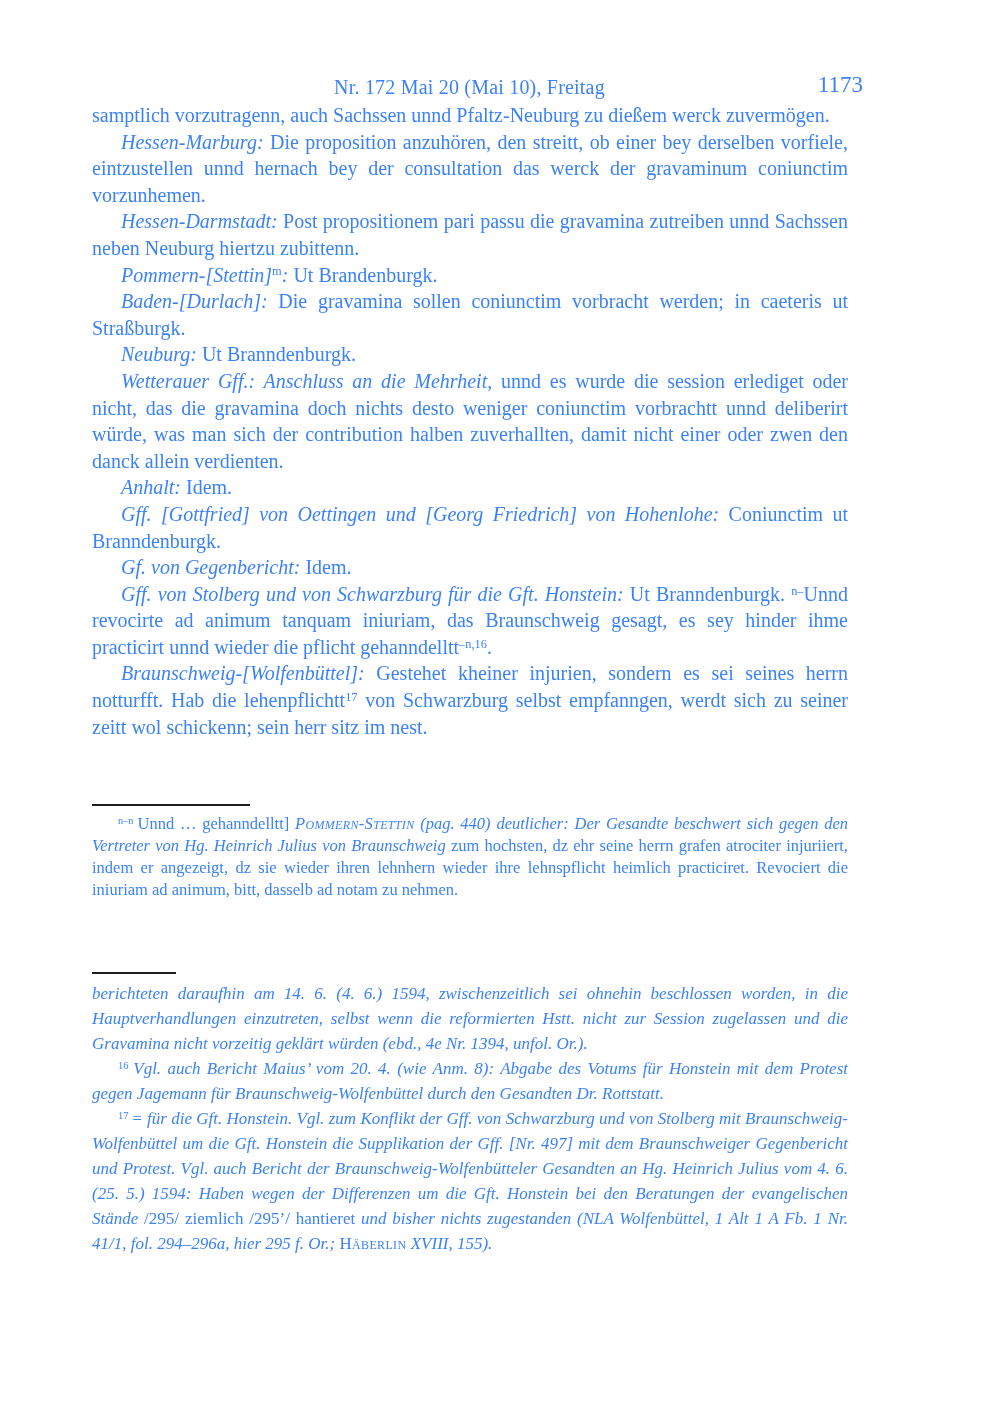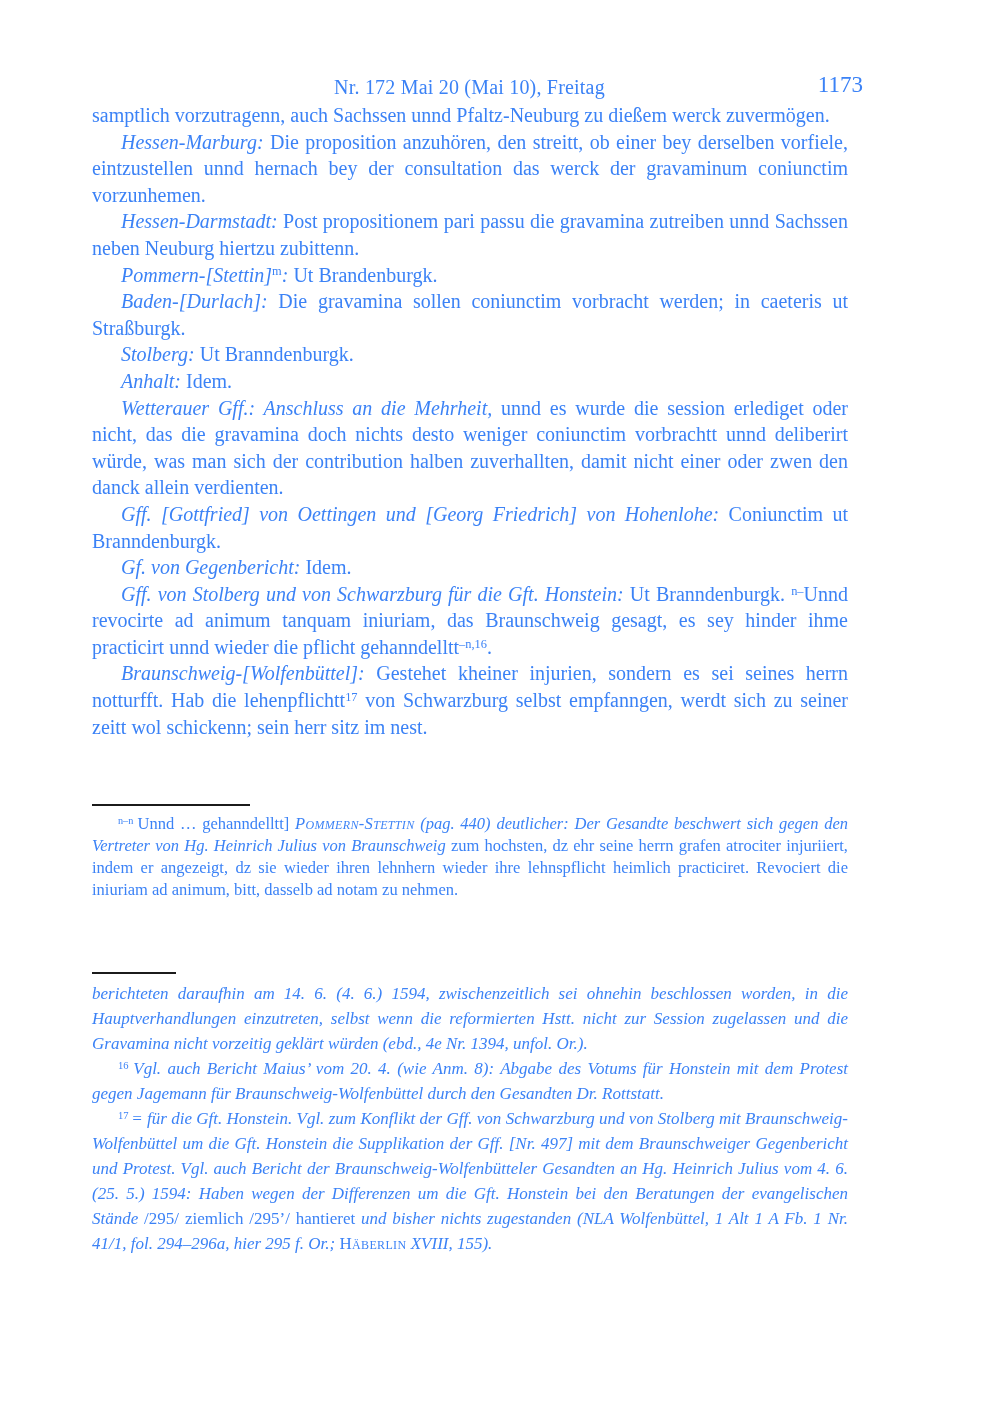--- a/index.html
+++ b/index.html
@@ -103,7 +103,7 @@
       <p class="para indent"><span class="seg-i">Hessen-Darmstadt: </span><span class="seg-r">Post propositionem pari passu die gravamina zutreiben unnd Sachssen neben Neuburg hiertzu zubittenn.</span></p>
       <p class="para indent"><span class="seg-i">Pommern-[Stettin]</span><span class="seg-sup">m</span><span class="seg-i">: </span><span class="seg-r">Ut Brandenburgk.</span></p>
       <p class="para indent"><span class="seg-i">Baden-[Durlach]: </span><span class="seg-r">Die gravamina sollen coniunctim vorbracht werden; in caeteris ut Straßburgk.</span></p>
-      <p class="para indent"><span class="seg-i">Stolberg: </span><span class="seg-r">Ut Branndenburgk.</span></p>
+      <p class="para indent"><span class="seg-i">Neuburg: </span><span class="seg-r">Ut Branndenburgk.</span></p>
       <p class="para indent"><span class="seg-i">Anhalt: </span><span class="seg-r">Idem.</span></p>
       <p class="para indent"><span class="seg-i">Wetterauer Gff.: Anschluss an die Mehrheit, </span><span class="seg-r">unnd es wurde die session erlediget oder nicht, das die gravamina doch nichts desto weniger coniunctim vorbrachtt unnd deliberirt würde, was man sich der contribution halben zuverhallten, damit nicht einer oder zwen den danck allein verdienten.</span></p>
       <p class="para indent"><span class="seg-i">Gff. [Gottfried] von Oettingen und [Georg Friedrich] von Hohenlohe: </span><span class="seg-r">Coniunctim ut Branndenburgk.</span></p>

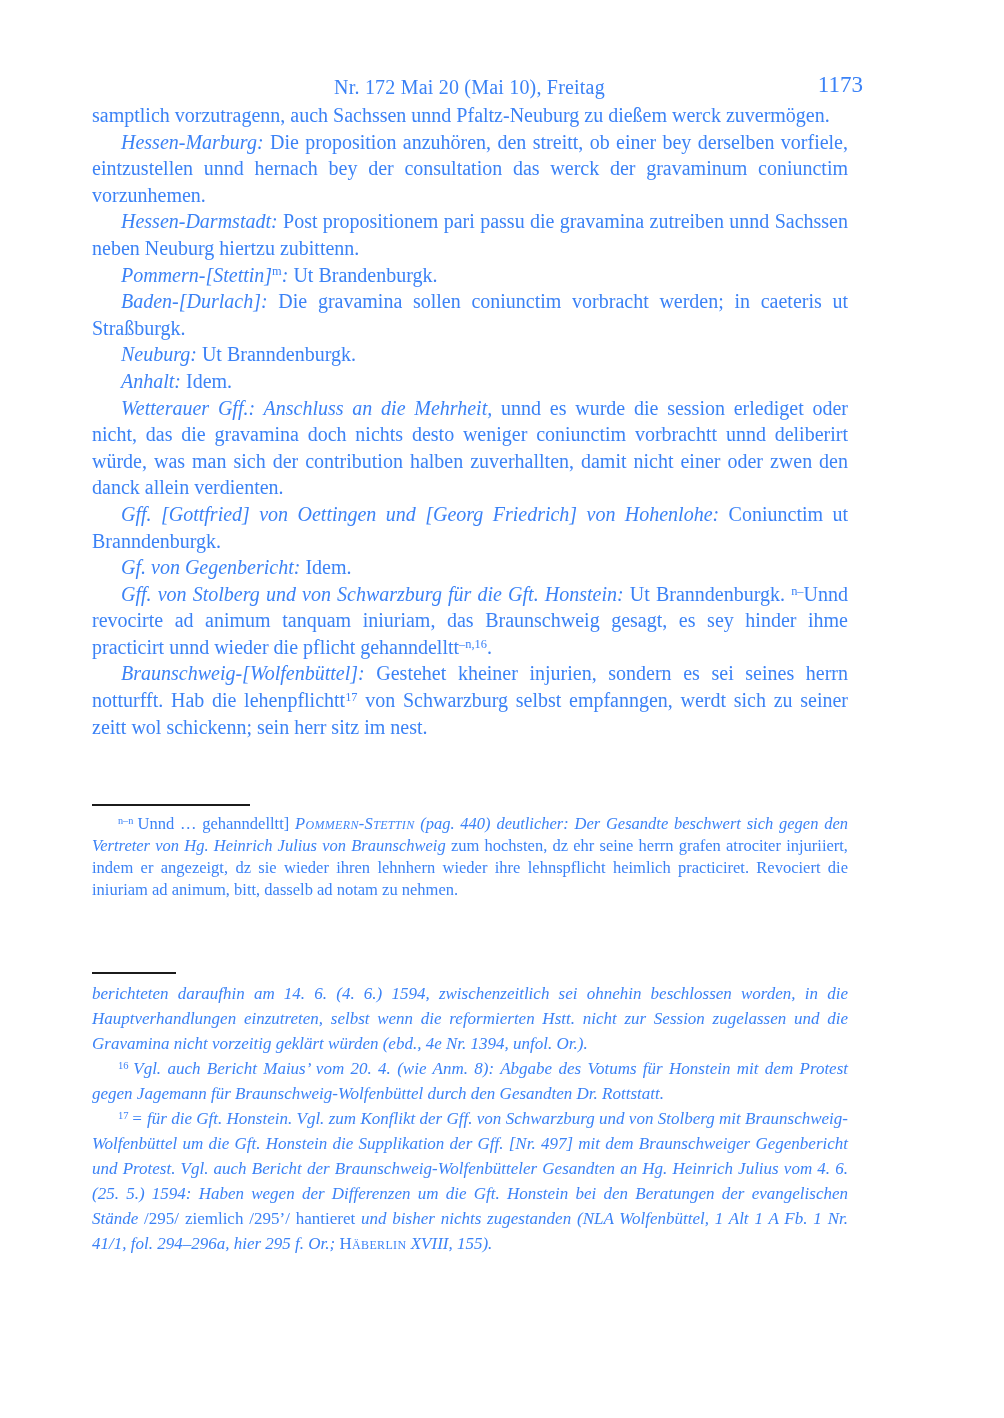--- a/index.html
+++ b/index.html
@@ -104,8 +104,8 @@
       <p class="para indent"><span class="seg-i">Pommern-[Stettin]</span><span class="seg-sup">m</span><span class="seg-i">: </span><span class="seg-r">Ut Brandenburgk.</span></p>
       <p class="para indent"><span class="seg-i">Baden-[Durlach]: </span><span class="seg-r">Die gravamina sollen coniunctim vorbracht werden; in caeteris ut Straßburgk.</span></p>
       <p class="para indent"><span class="seg-i">Neuburg: </span><span class="seg-r">Ut Branndenburgk.</span></p>
+      <p class="para indent"><span class="seg-i">Wetterauer Gff.: Anschluss an die Mehrheit, </span><span class="seg-r">unnd es wurde die session erlediget oder nicht, das die gravamina doch nichts desto weniger coniunctim vorbrachtt unnd deliberirt würde, was man sich der contribution halben zuverhallten, damit nicht einer oder zwen den danck allein verdienten.</span></p>
       <p class="para indent"><span class="seg-i">Anhalt: </span><span class="seg-r">Idem.</span></p>
-      <p class="para indent"><span class="seg-i">Wetterauer Gff.: Anschluss an die Mehrheit, </span><span class="seg-r">unnd es wurde die session erlediget oder nicht, das die gravamina doch nichts desto weniger coniunctim vorbrachtt unnd deliberirt würde, was man sich der contribution halben zuverhallten, damit nicht einer oder zwen den danck allein verdienten.</span></p>
       <p class="para indent"><span class="seg-i">Gff. [Gottfried] von Oettingen und [Georg Friedrich] von Hohenlohe: </span><span class="seg-r">Coniunctim ut Branndenburgk.</span></p>
       <p class="para indent"><span class="seg-i">Gf. von Gegenbericht: </span><span class="seg-r">Idem.</span></p>
       <p class="para indent"><span class="seg-i">Gff. von Stolberg und von Schwarzburg für die Gft. Honstein: </span><span class="seg-r">Ut Branndenburgk. </span><span class="seg-sup">n–</span><span class="seg-r">Unnd revocirte ad animum tanquam iniuriam, das Braunschweig gesagt, es sey hinder ihme practicirt unnd wieder die pflicht gehanndelltt</span><span class="seg-sup">–n,16</span><span class="seg-r">.</span></p>

